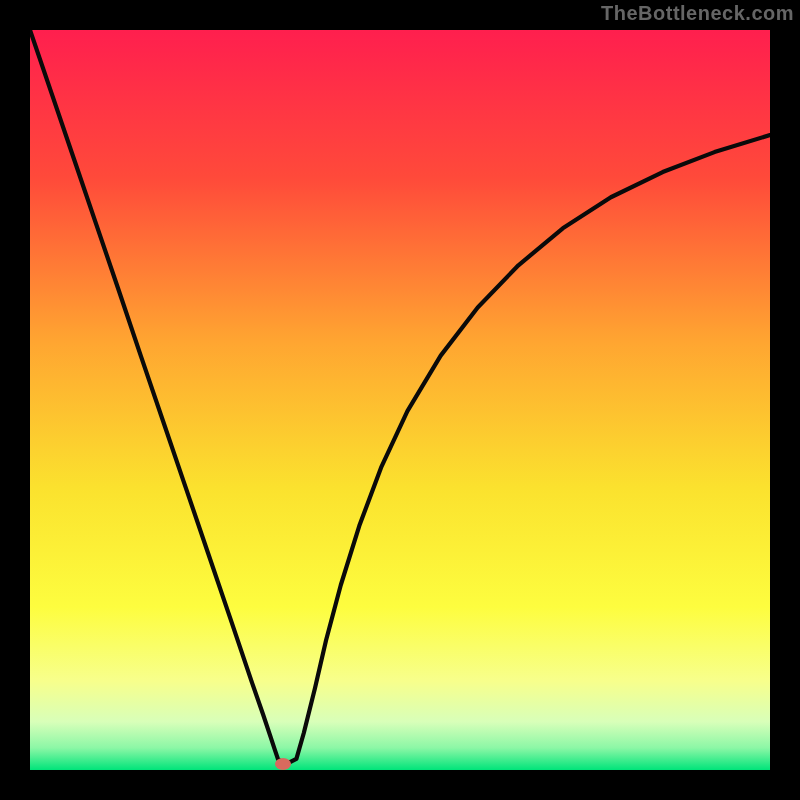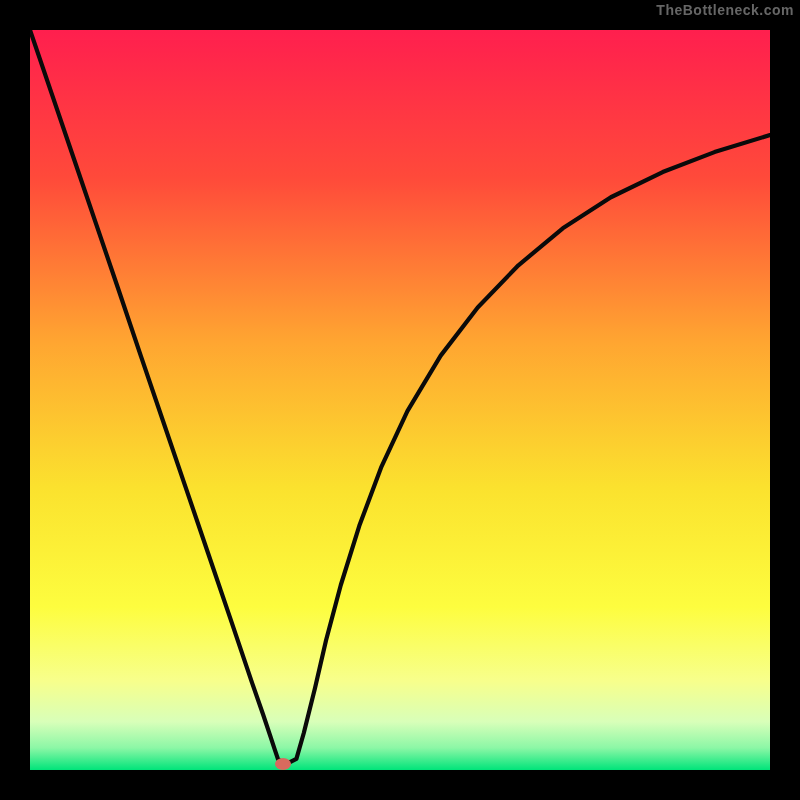--- a/index.html
+++ b/index.html
@@ -22,7 +22,7 @@
     top: 2px;
     right: 6px;
     color: #666666;
-    font-size: 14px;
+    font-size: 20px;
     font-weight: 600;
     letter-spacing: 0.5px;
     z-index: 20;

